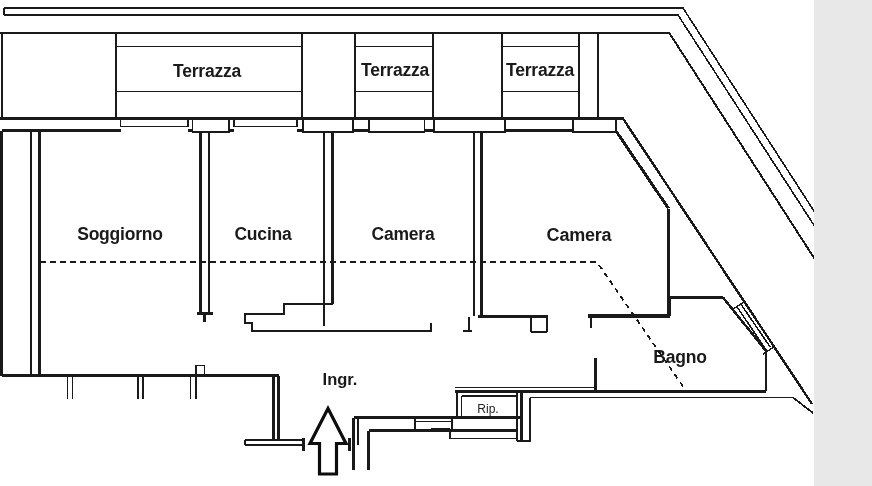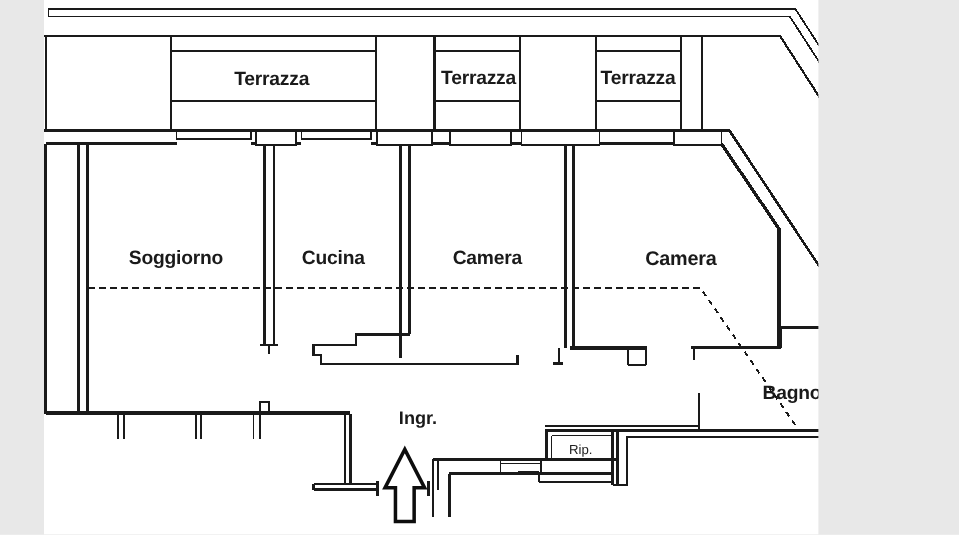--- a/index.html
+++ b/index.html
@@ -4,8 +4,8 @@
 <style>
   html,body{margin:0;padding:0;background:#e8e8e8;}
   .stage{
-    width:704px;height:486px;background:#ffffff;position:relative;
-    font-family:"Liberation Sans", sans-serif;overflow:hidden;margin-left:40px;
+    width:814px;height:486px;background:#ffffff;position:relative;
+    font-family:"Liberation Sans", sans-serif;overflow:hidden;
   }
   svg{display:block;}
   .walls path, .walls line{stroke:#1a1a1a;fill:none;}

